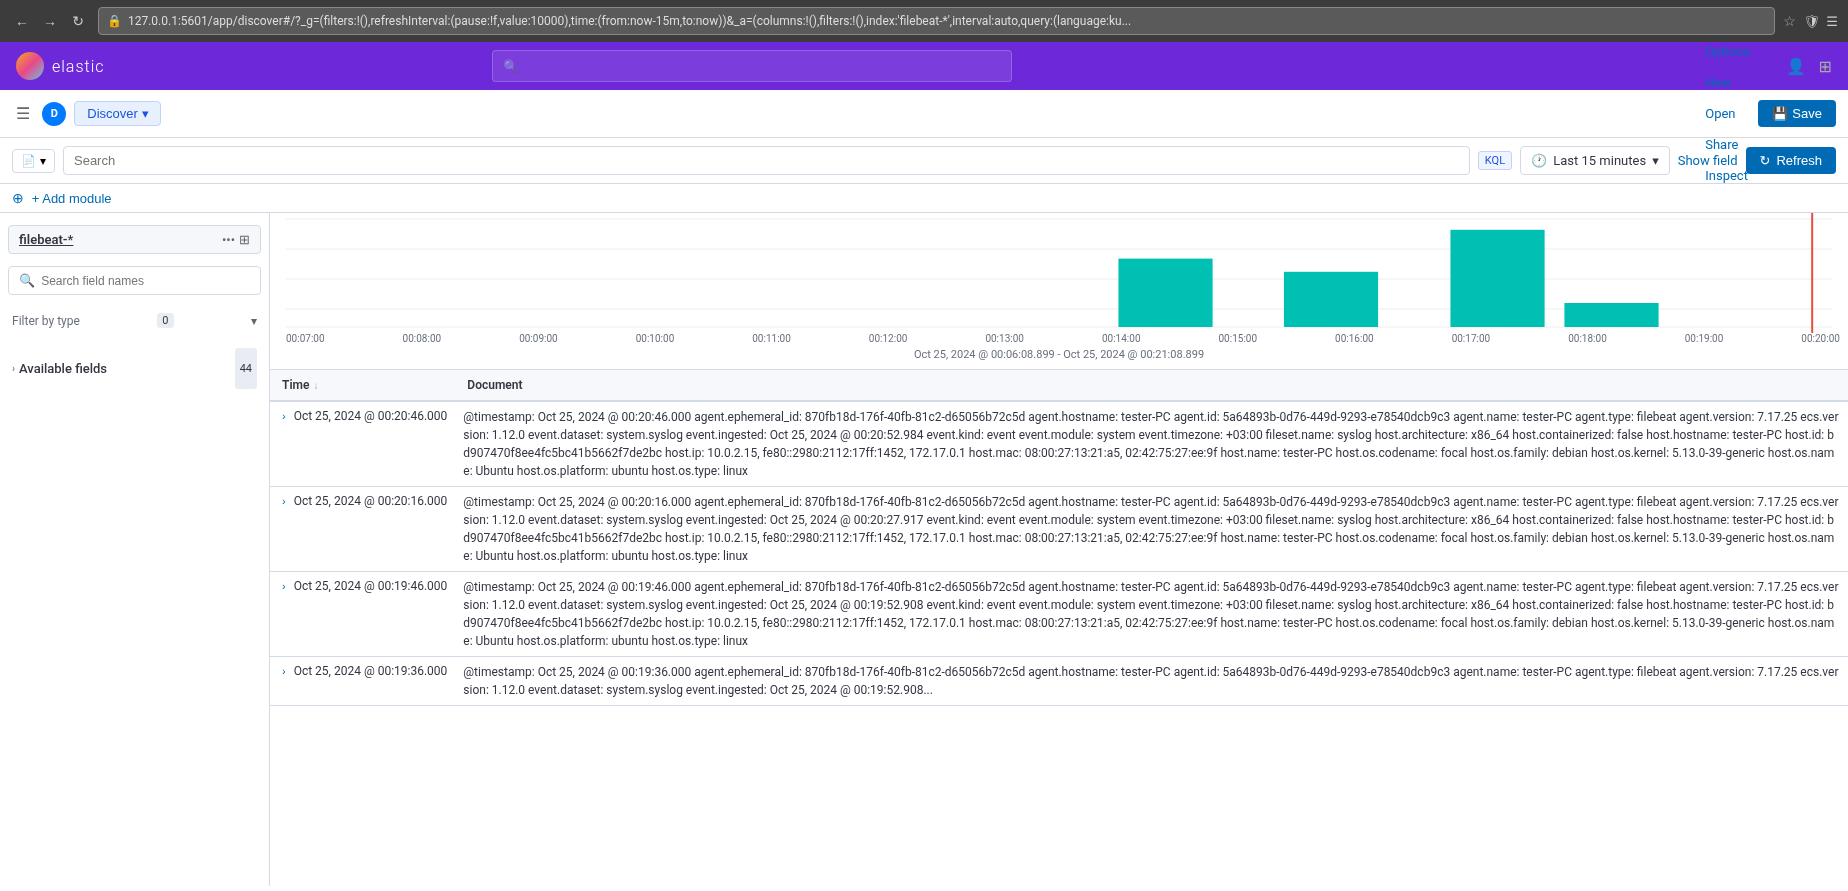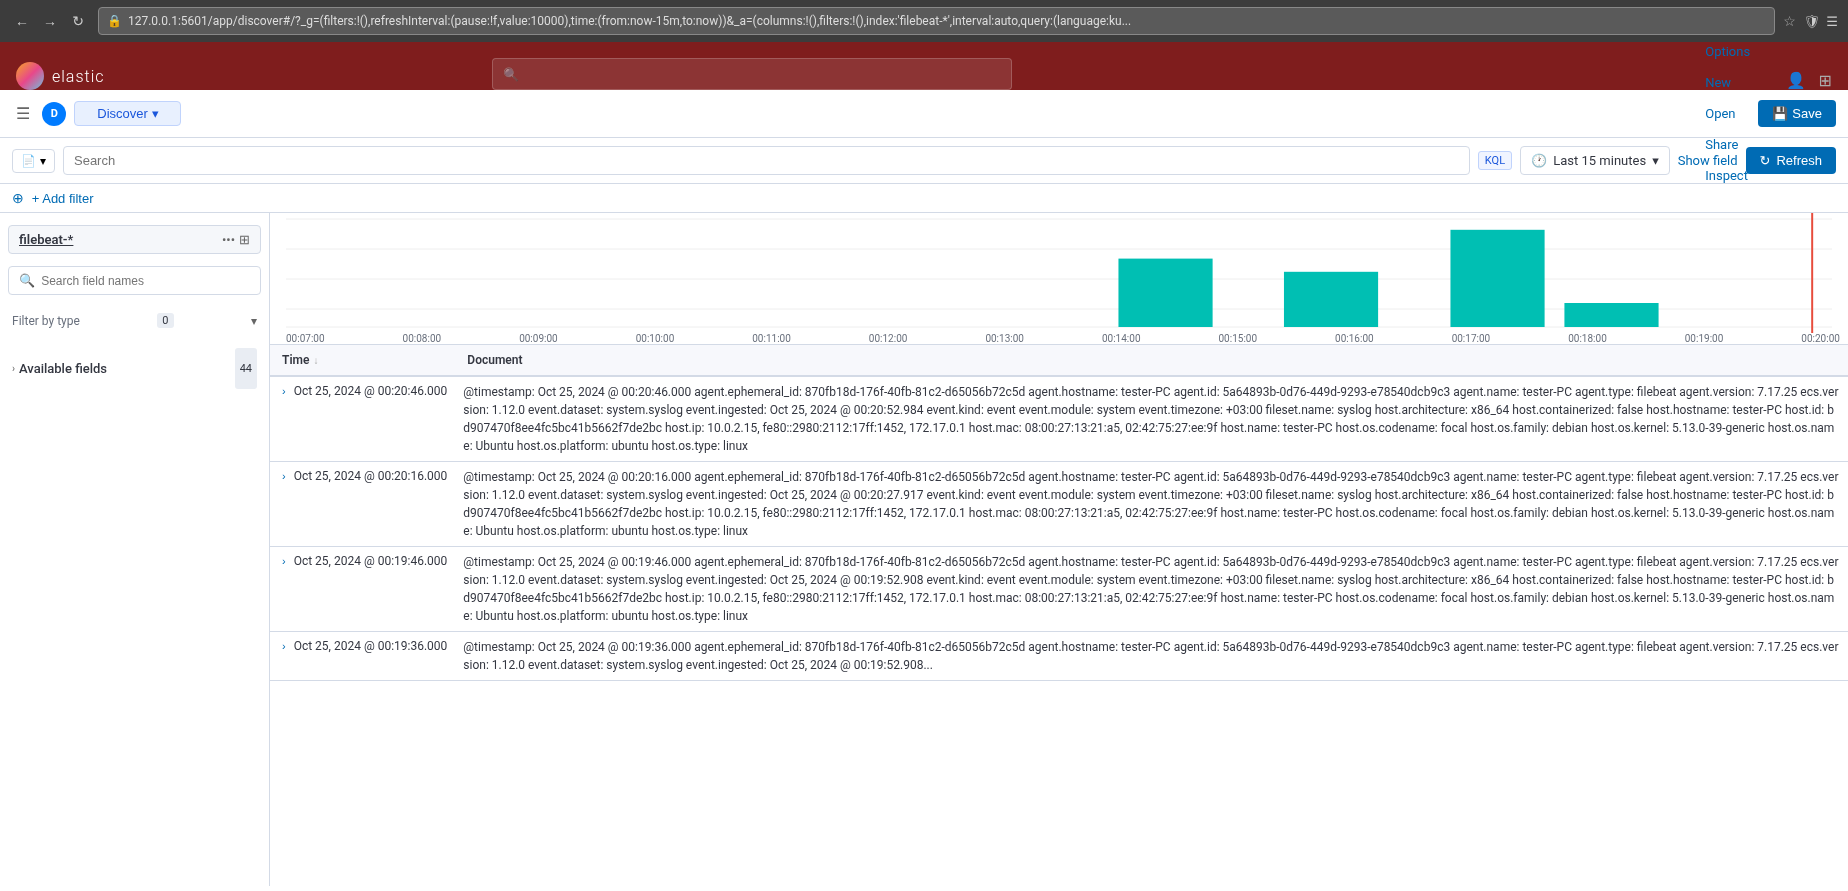--- a/index.html
+++ b/index.html
@@ -38,10 +38,10 @@
 
     
     .app-topbar {
-      background: #7f1d1d;
+      background: #6d28d9;
       height: 48px;
       display: flex;
-      align-items: flex-end;
+      align-items: center;
       padding: 0 16px;
     }
     .elastic-logo { display: flex; align-items: center; gap: 8px; }

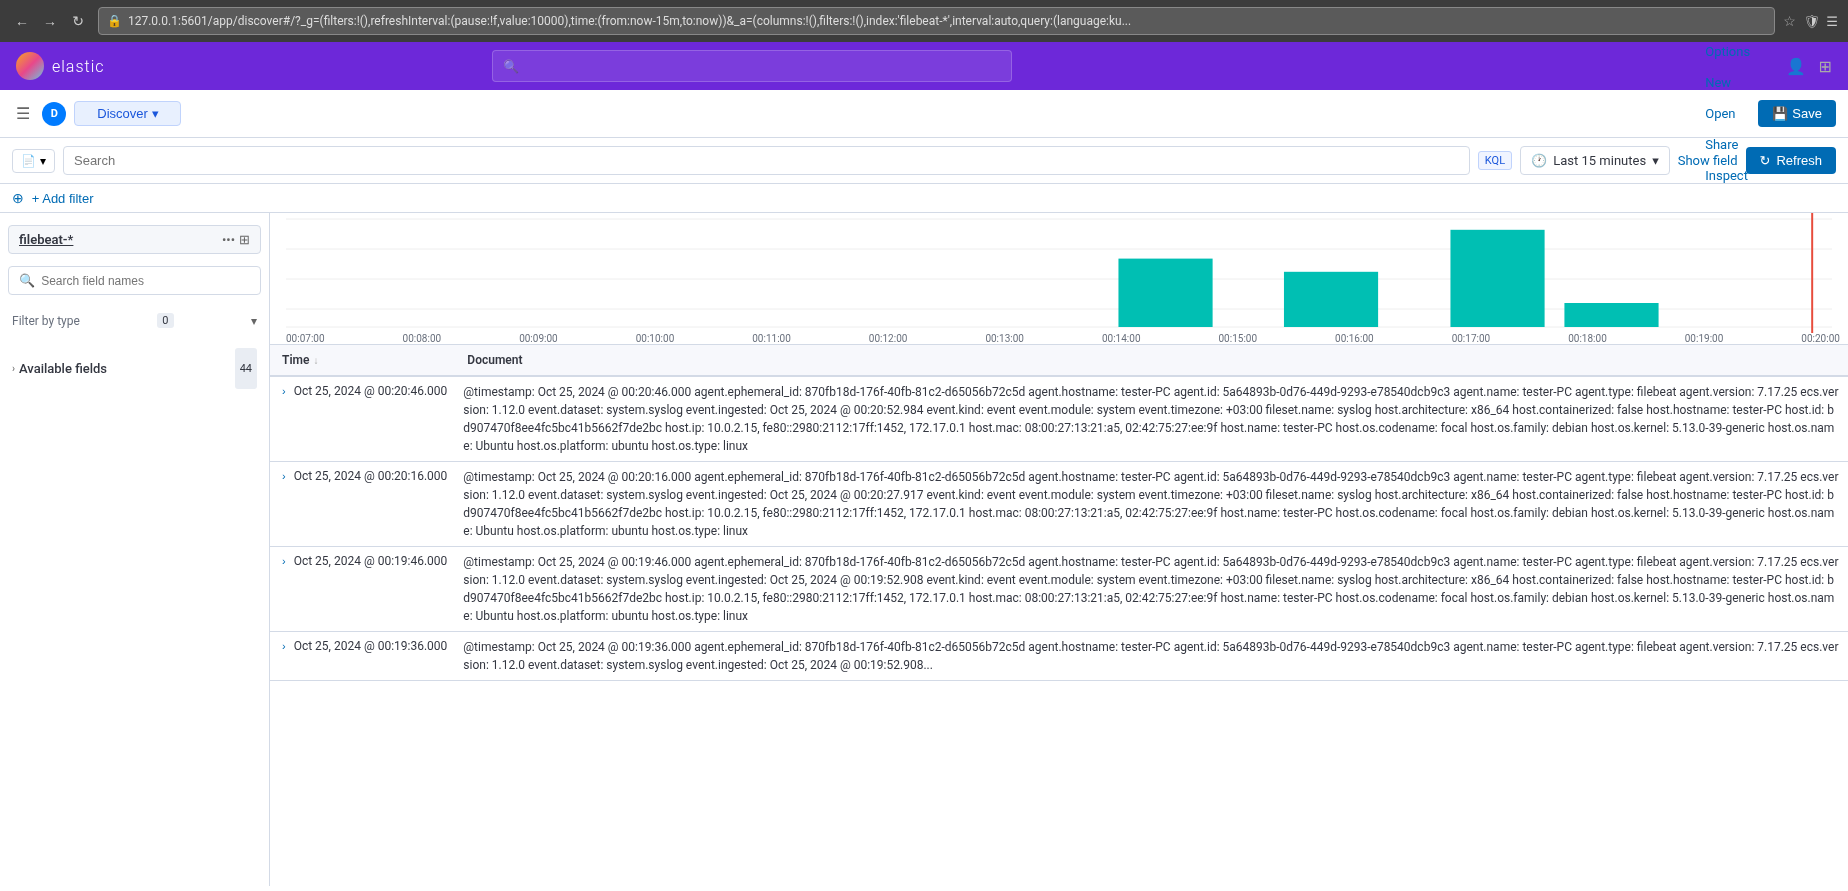--- a/index.html
+++ b/index.html
@@ -94,7 +94,7 @@
       background: #e8f0fe;
       border: 1px solid #c0d3fc;
       border-radius: 4px;
-      padding: 4px 22px;
+      padding: 4px 12px;
       font-size: 13px;
       color: #1a56db;
       cursor: pointer;

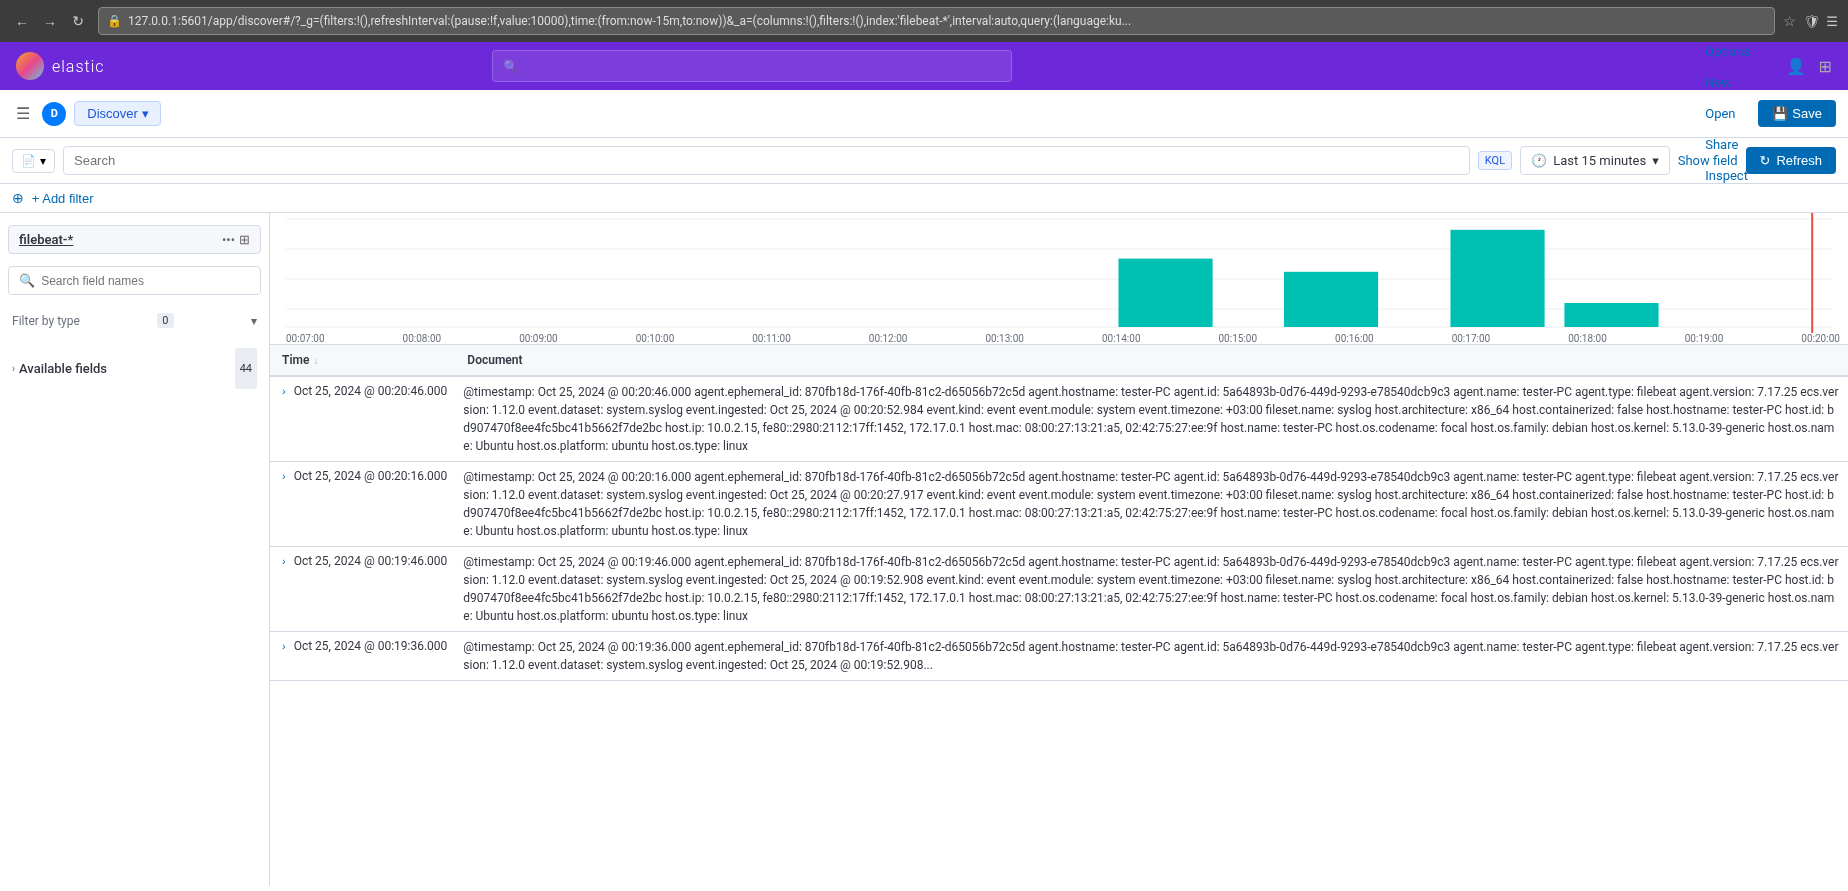--- a/index.html
+++ b/index.html
@@ -426,7 +426,7 @@
 
 <div class="filter-bar">
   <span class="filter-icon">⊕</span>
-  <button class="add-filter-btn">+ Add filter</button>
+  <button class="add-filter-btn">+ Add module</button>
 </div>
 
 <div class="main-layout">

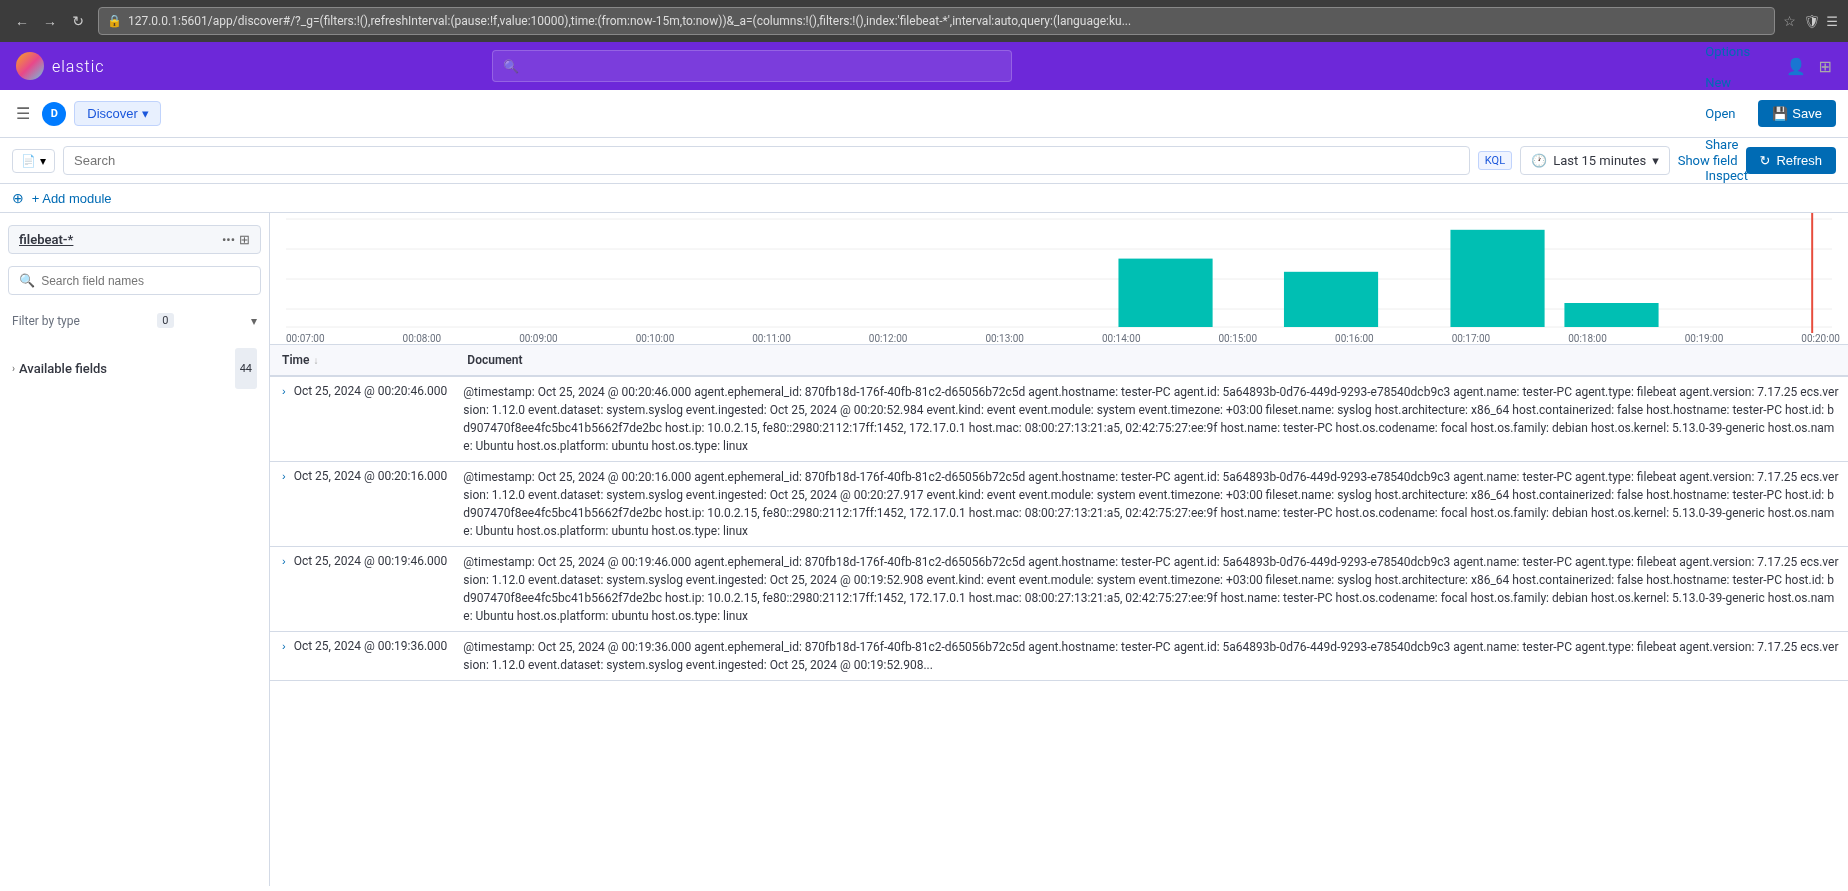--- a/index.html
+++ b/index.html
@@ -502,6 +502,7 @@
       </div>
     </div>
 
+    <div class="chart-time-label">Oct 25, 2024 @ 00:06:08.899  -  Oct 25, 2024 @ 00:21:08.899</div>
 
     <table class="results-table">
       <thead>

